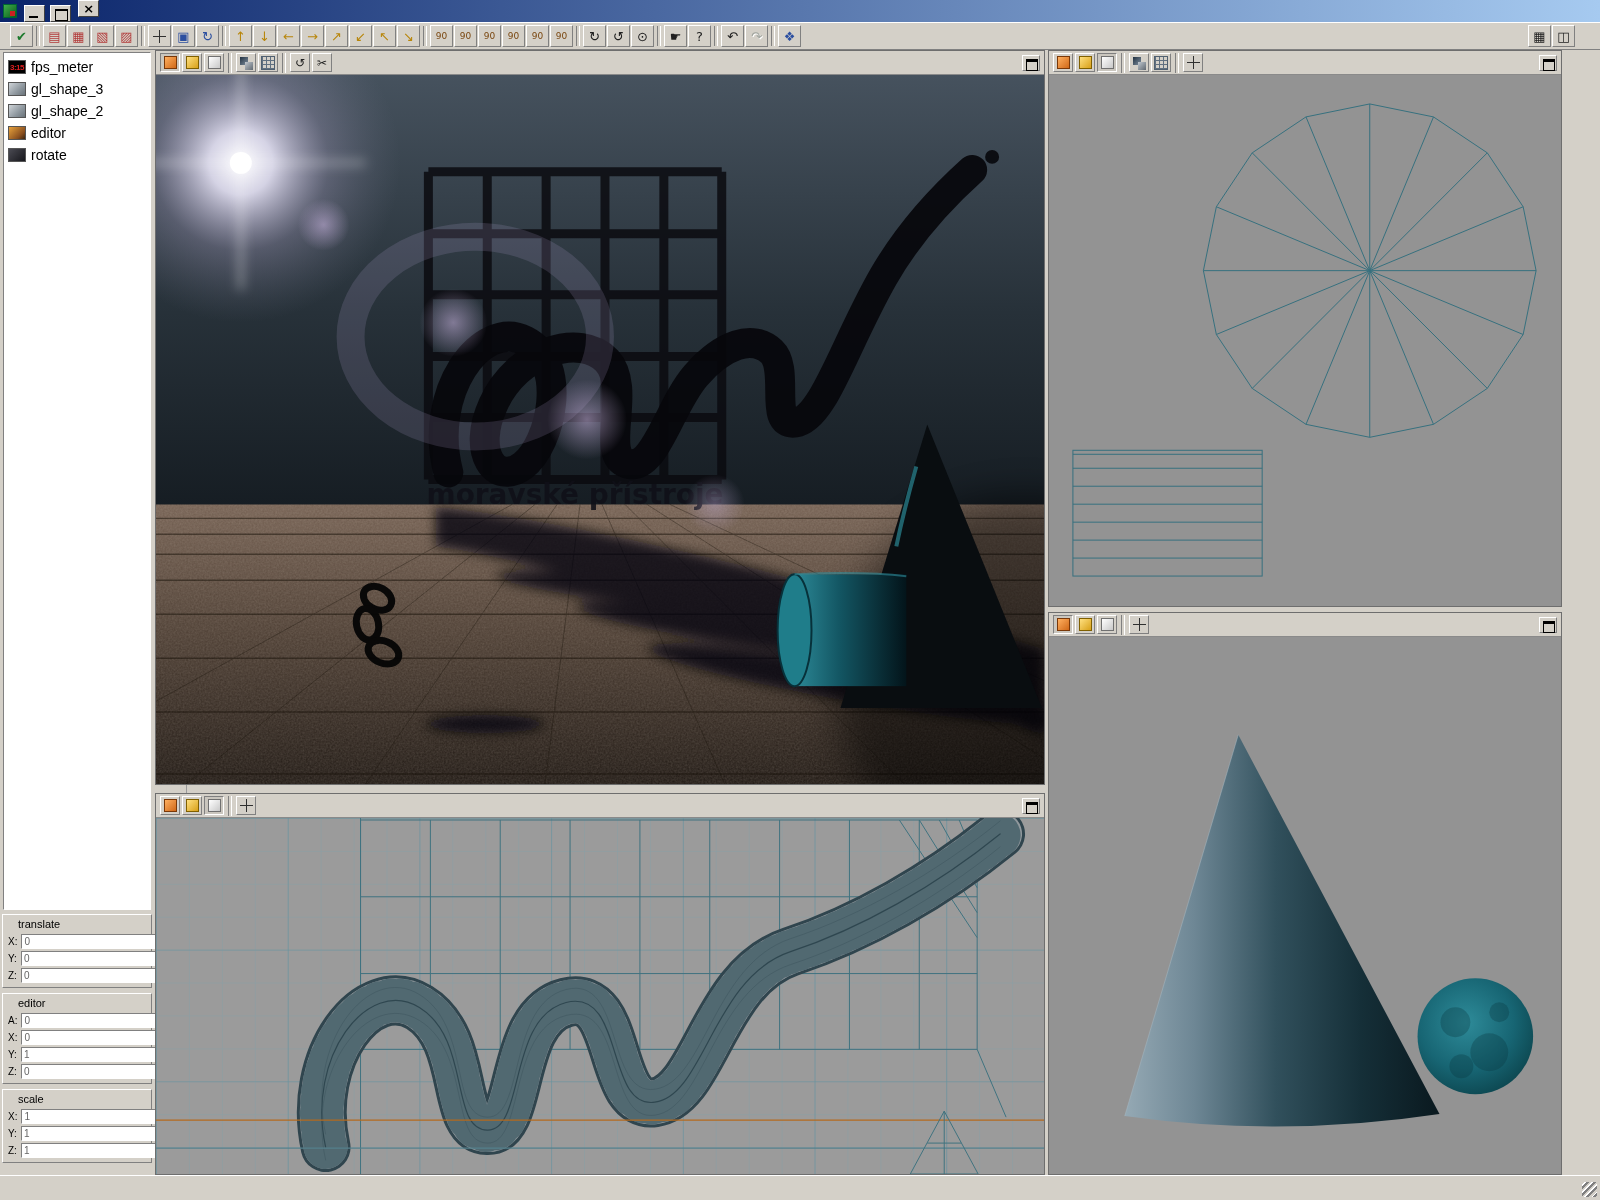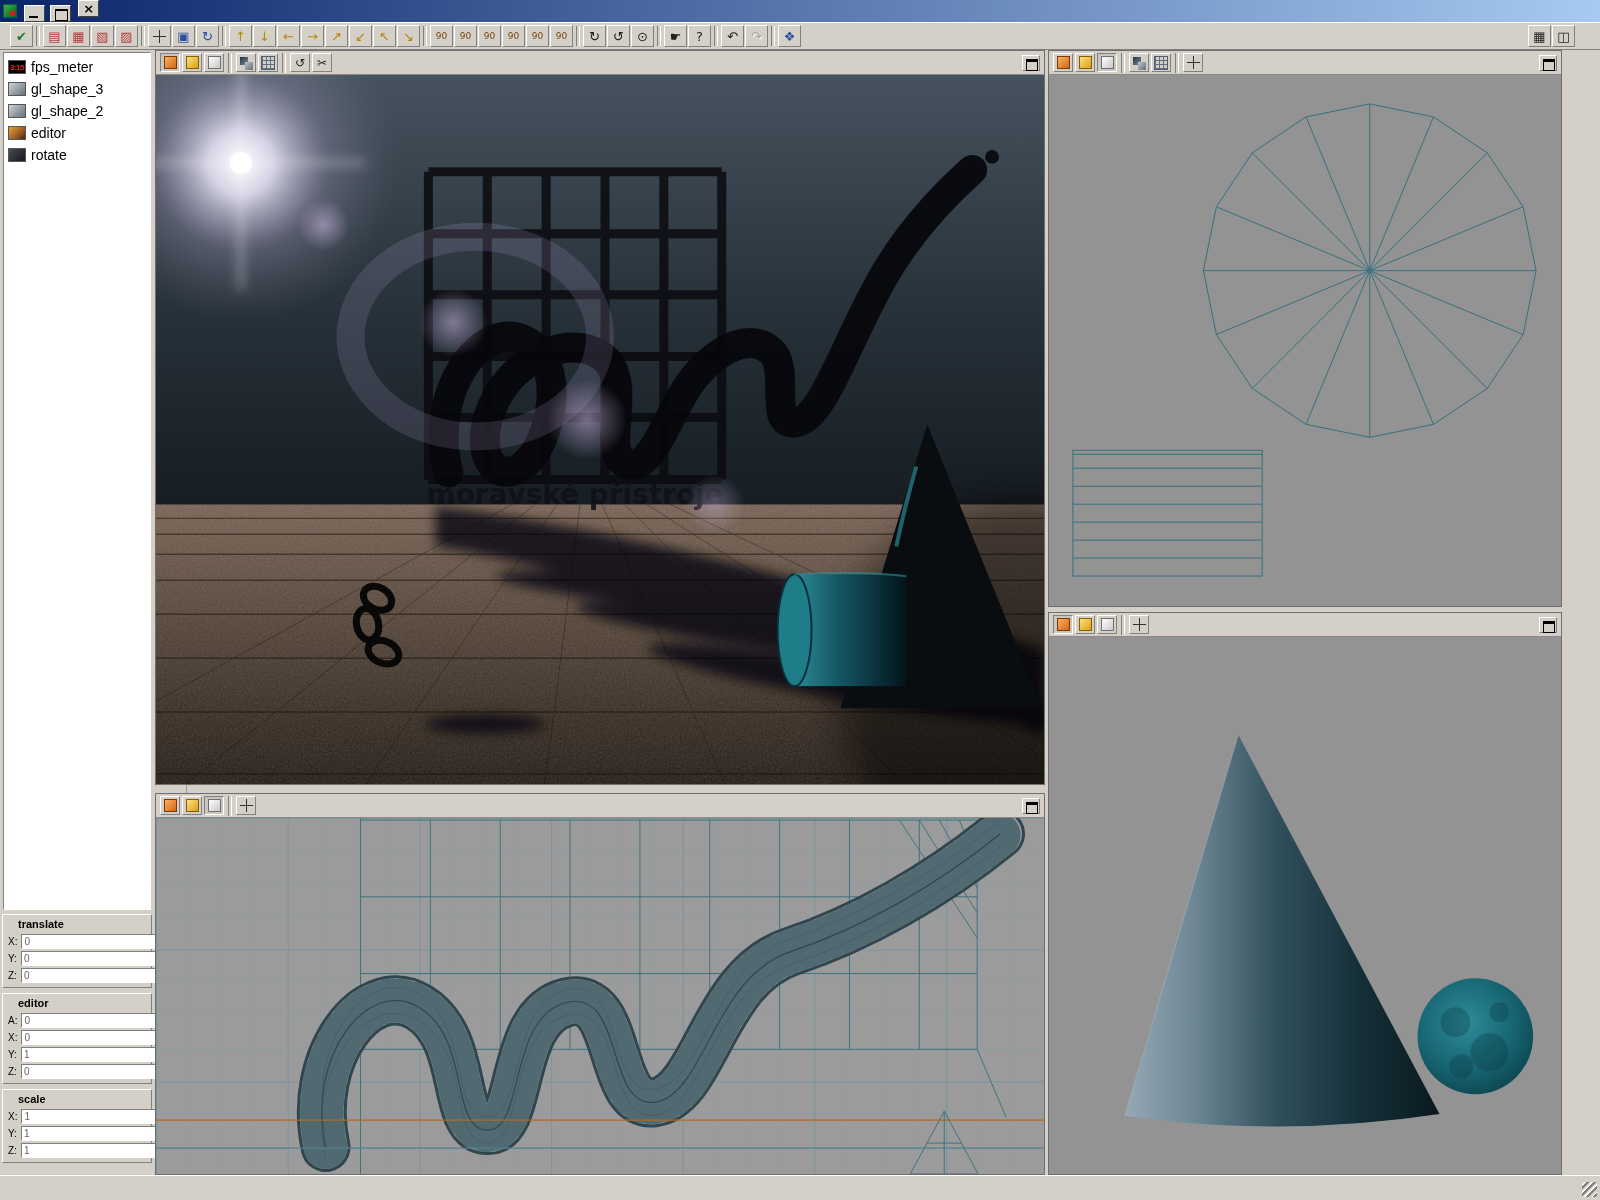--- a/index.html
+++ b/index.html
@@ -53,7 +53,7 @@
   
   #transform-panel{position:absolute;left:2px;top:864px;width:150px}
   .tgroup{border:1px solid;border-color:#fff #808080 #808080 #fff;margin-bottom:5px;padding-bottom:3px;background:var(--chrome,#d4d0c8)}
-  .tgroup h3{font-size:11px;font-weight:bold;padding:3px 0 3px 15px}
+  .tgroup h3{font-size:11px;font-weight:normal;padding:3px 0 3px 15px}
   .trow{display:flex;align-items:center;gap:4px;padding:1px 5px}
   .trow label{font-size:10px;width:12px}
   .trow input{flex:1;height:15px;border:1px solid;border-color:#808080 #fff #fff #808080;background:#fff;

